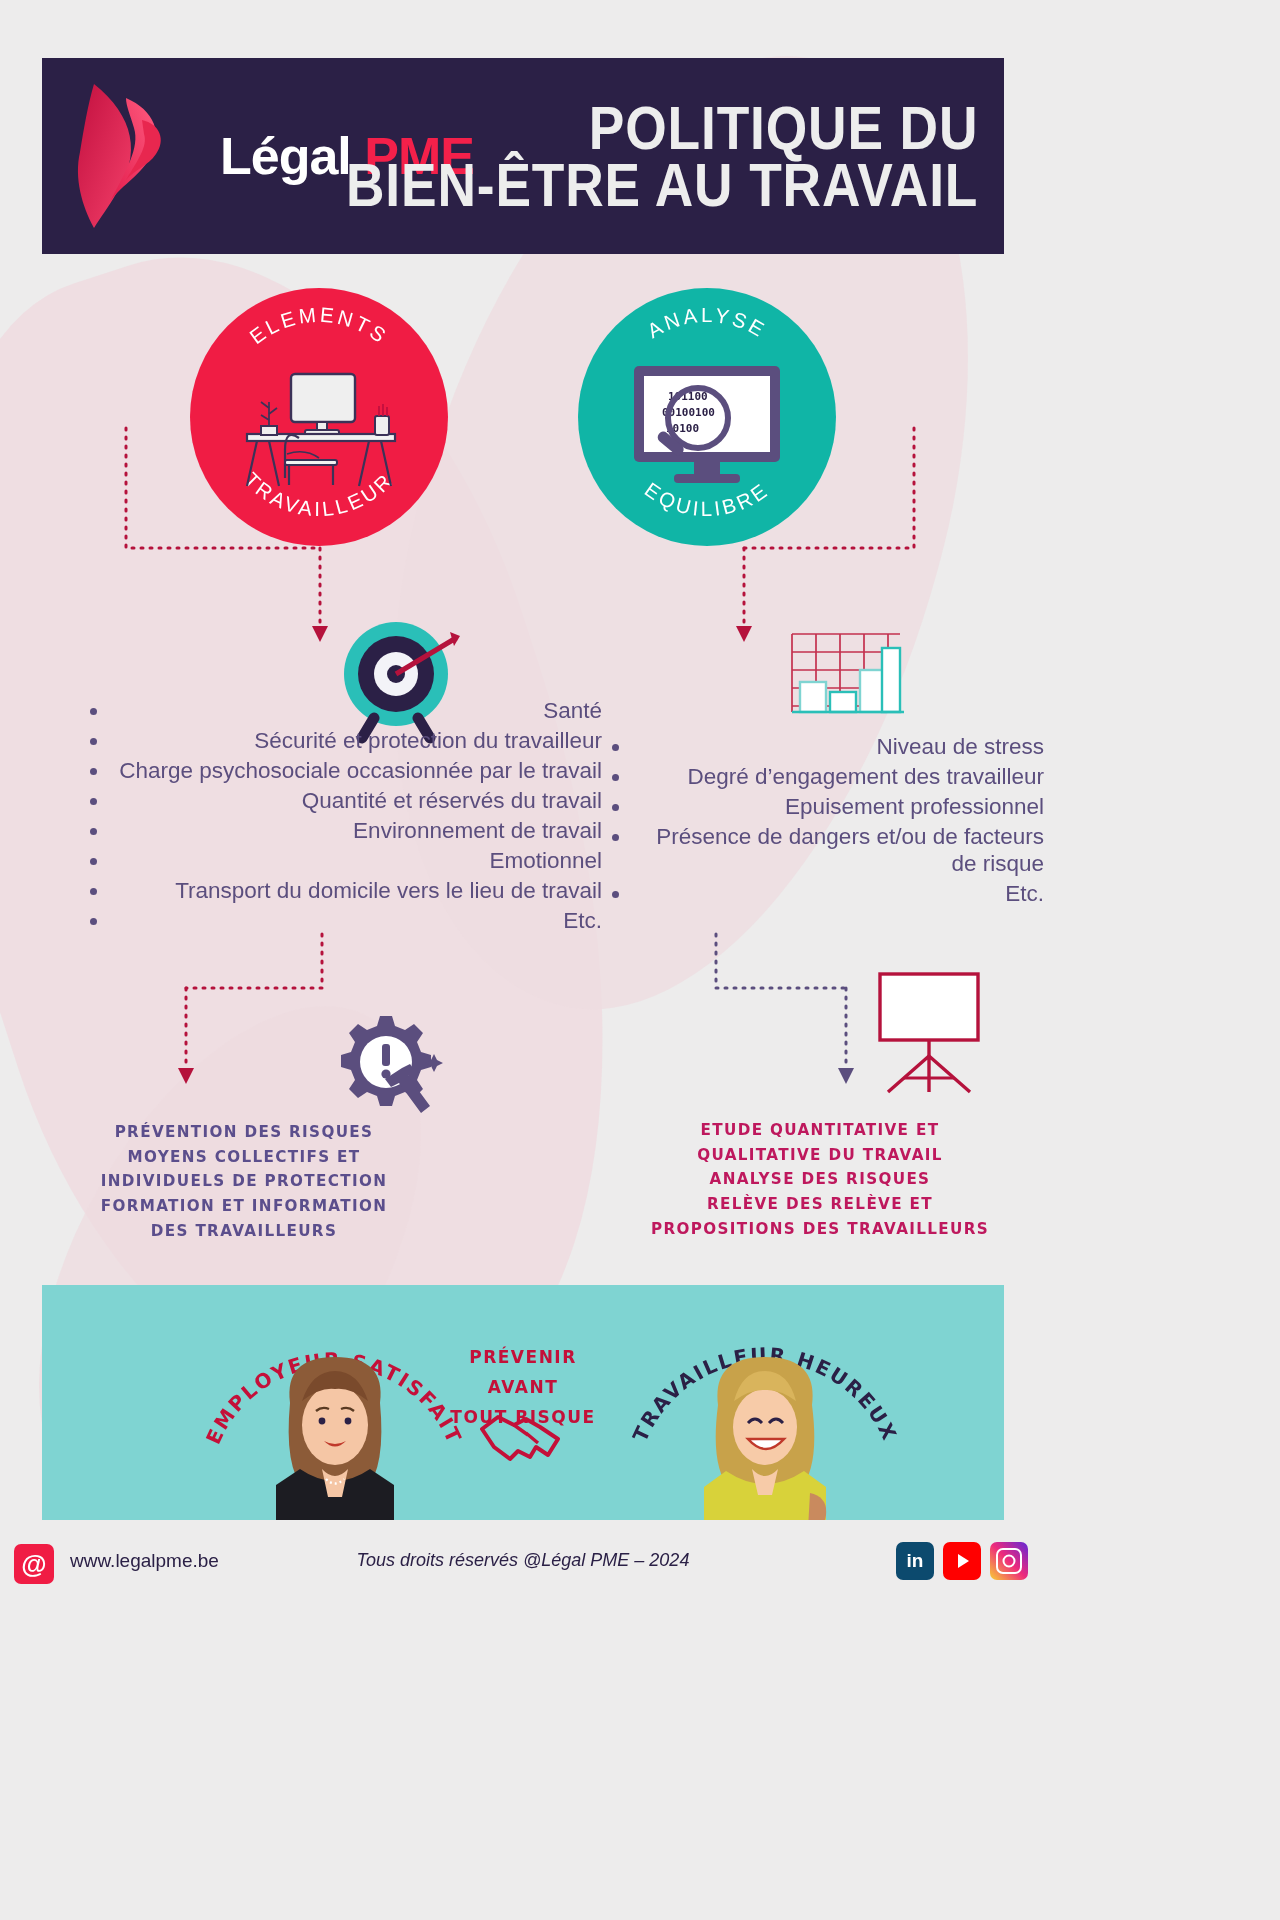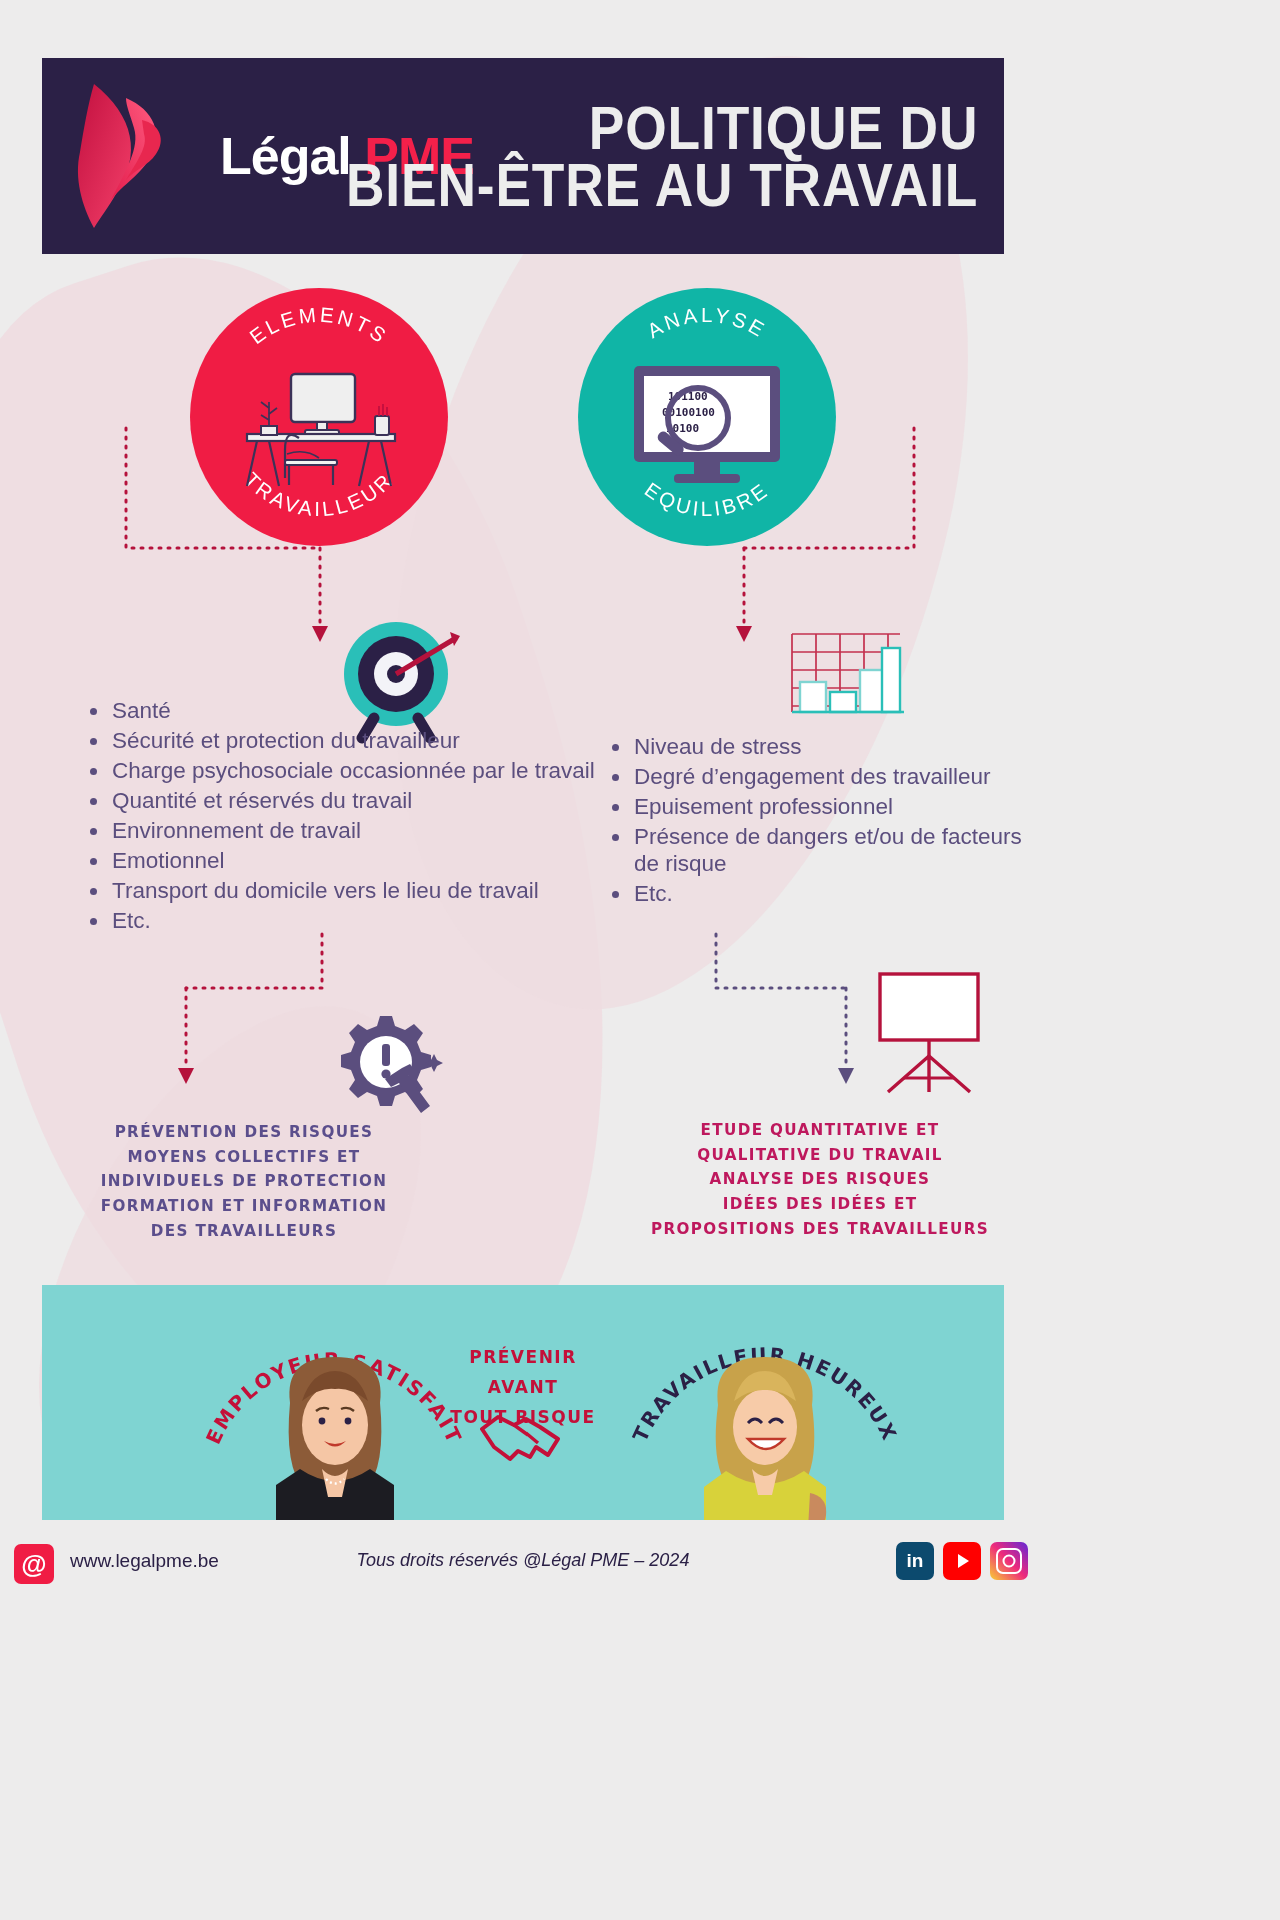--- a/index.html
+++ b/index.html
@@ -47,7 +47,7 @@
   .bullets{position:absolute;margin:0;padding:0;list-style:none;color:#5B4E7E;}
   .bullets li{
     position:relative;padding-left:30px;margin-bottom:3px;
-    font-size:22.5px;line-height:1.2;
+    font-size:22.5px;line-height:1.2;text-align:right;
   }
   .bullets li:before{
     content:"";position:absolute;left:8px;top:11px;width:7px;height:7px;

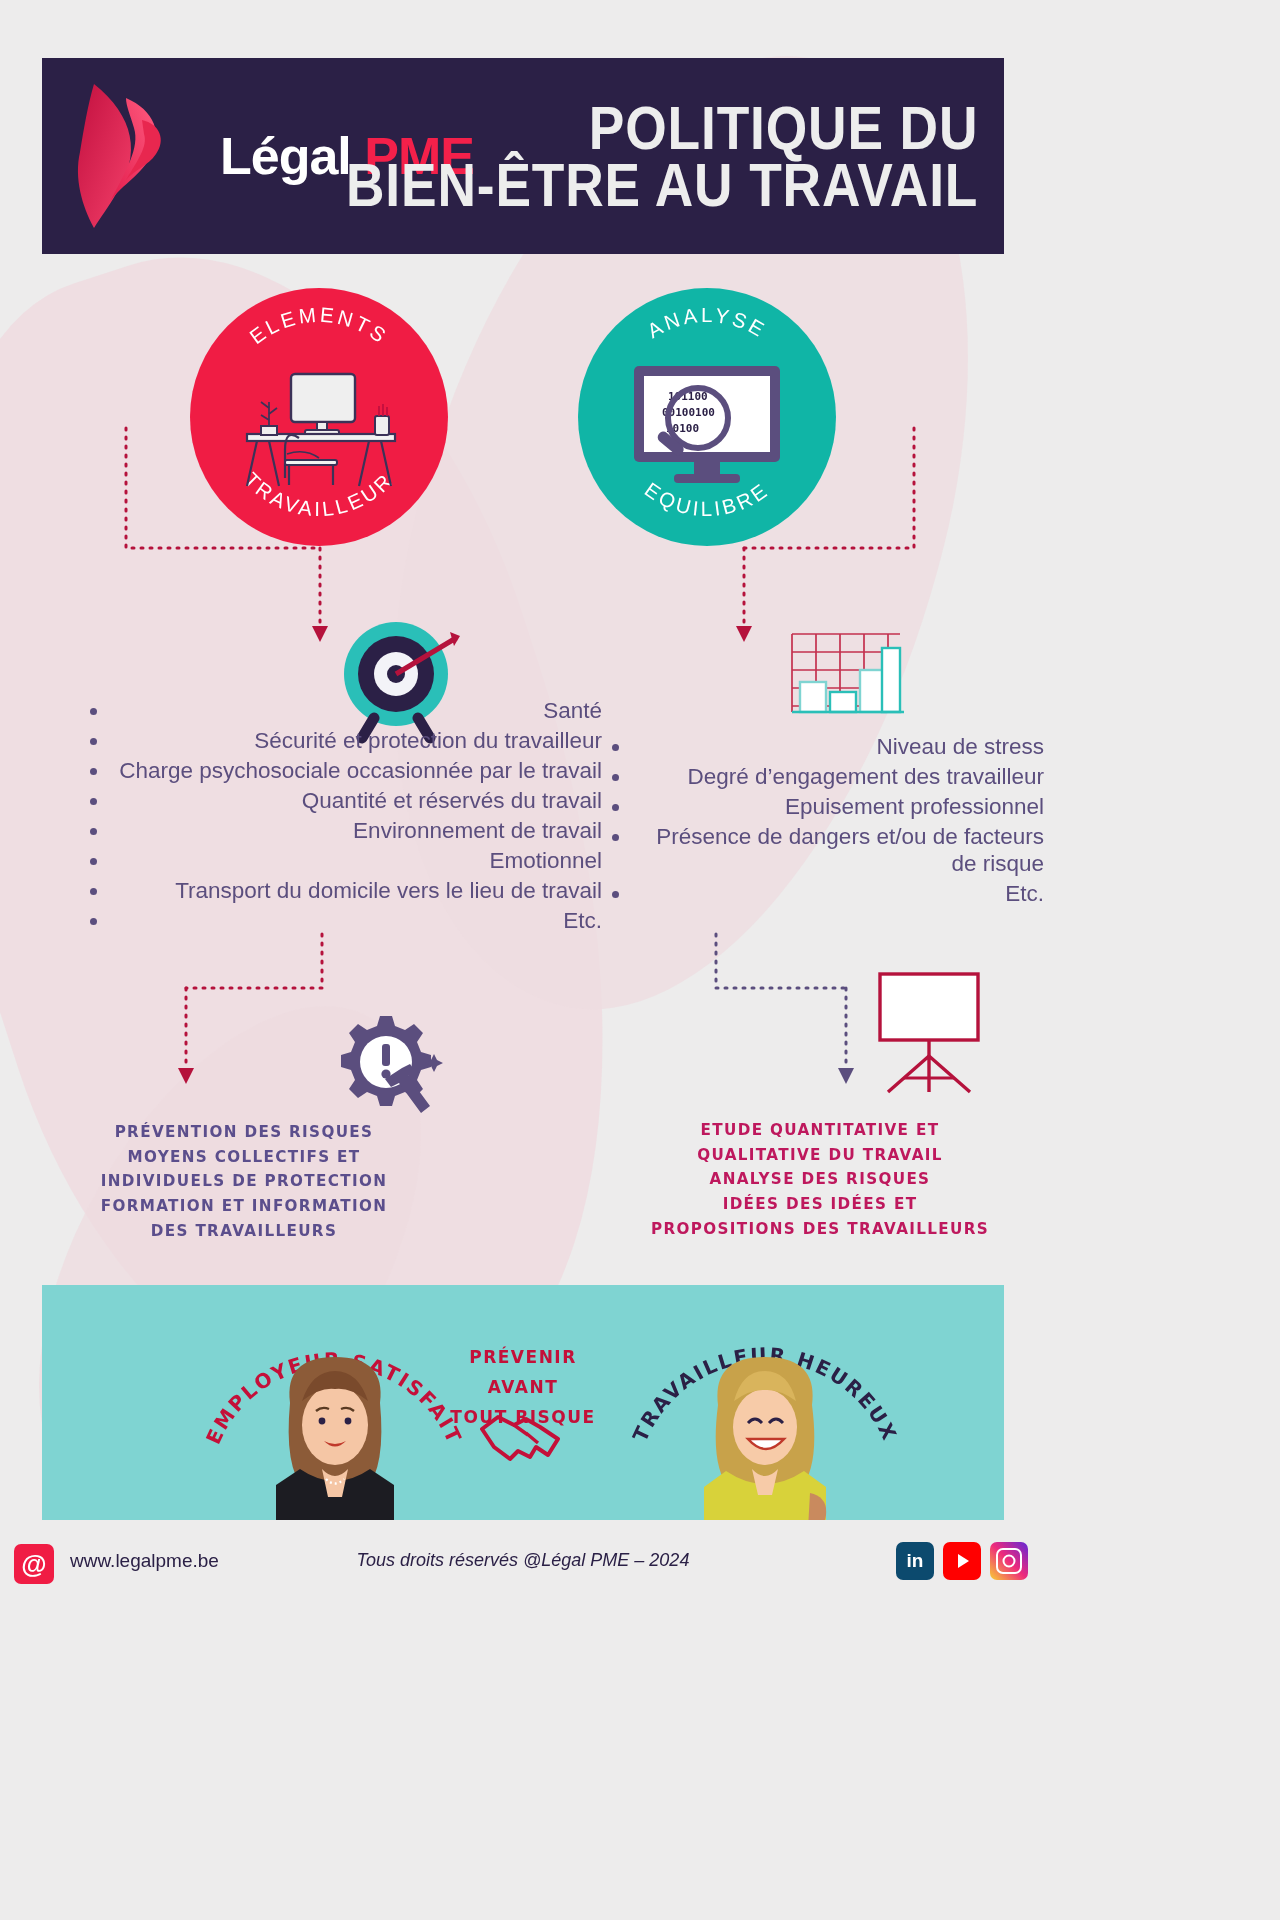--- a/index.html
+++ b/index.html
@@ -286,7 +286,7 @@
   <div>ETUDE QUANTITATIVE ET</div>
   <div>QUALITATIVE DU TRAVAIL</div>
   <div>ANALYSE DES RISQUES</div>
-  <div>IDÉES DES IDÉES ET</div>
+  <div>RELÈVE DES RELÈVE ET</div>
   <div>PROPOSITIONS DES TRAVAILLEURS</div>
 </div>
 

